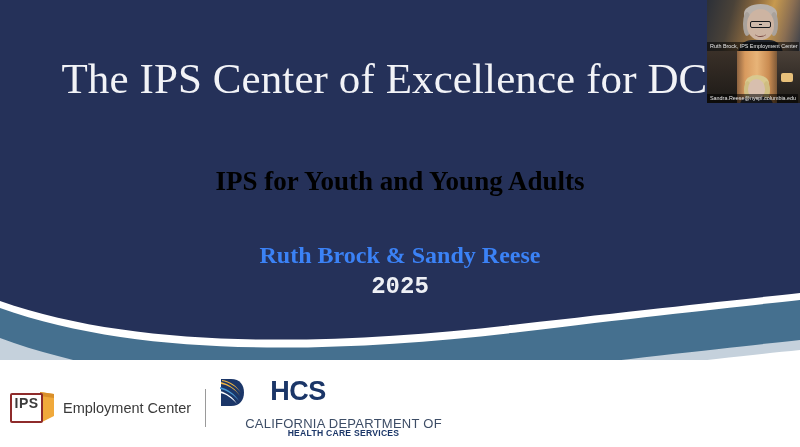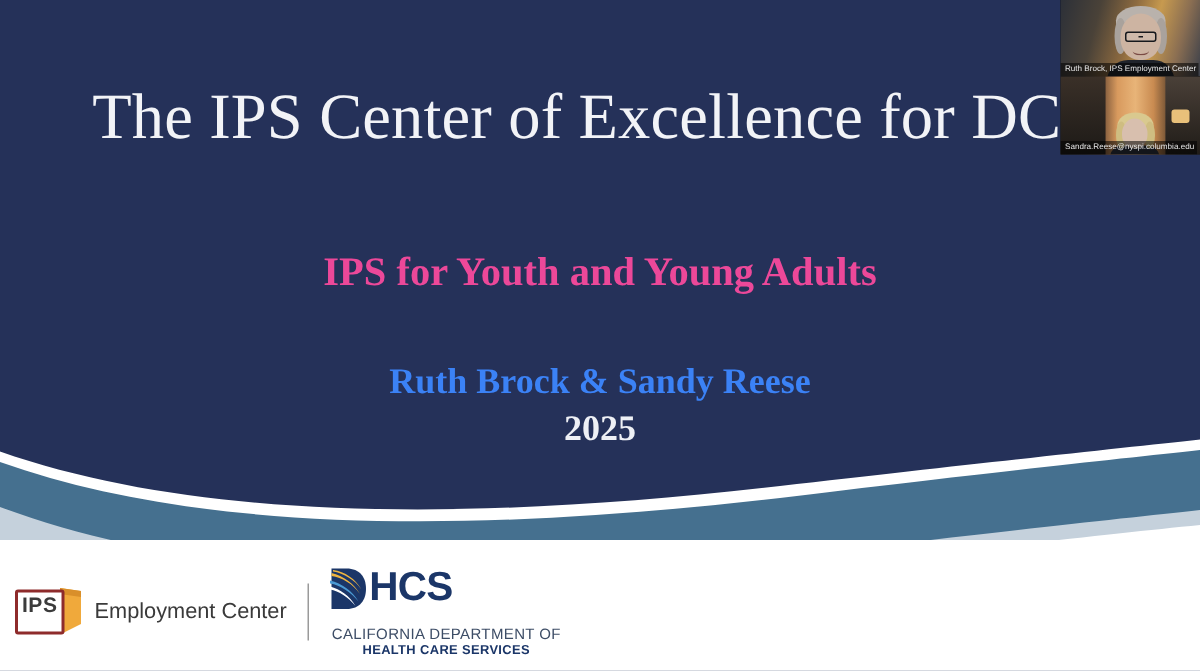--- a/index.html
+++ b/index.html
@@ -35,7 +35,7 @@
     text-align:center;
     font-family:"Liberation Serif", serif;
     font-size:27px;line-height:34px;
-    color:#ec4899;
+    color:#000000;
     font-weight:700;
   }
   .slide-presenters{

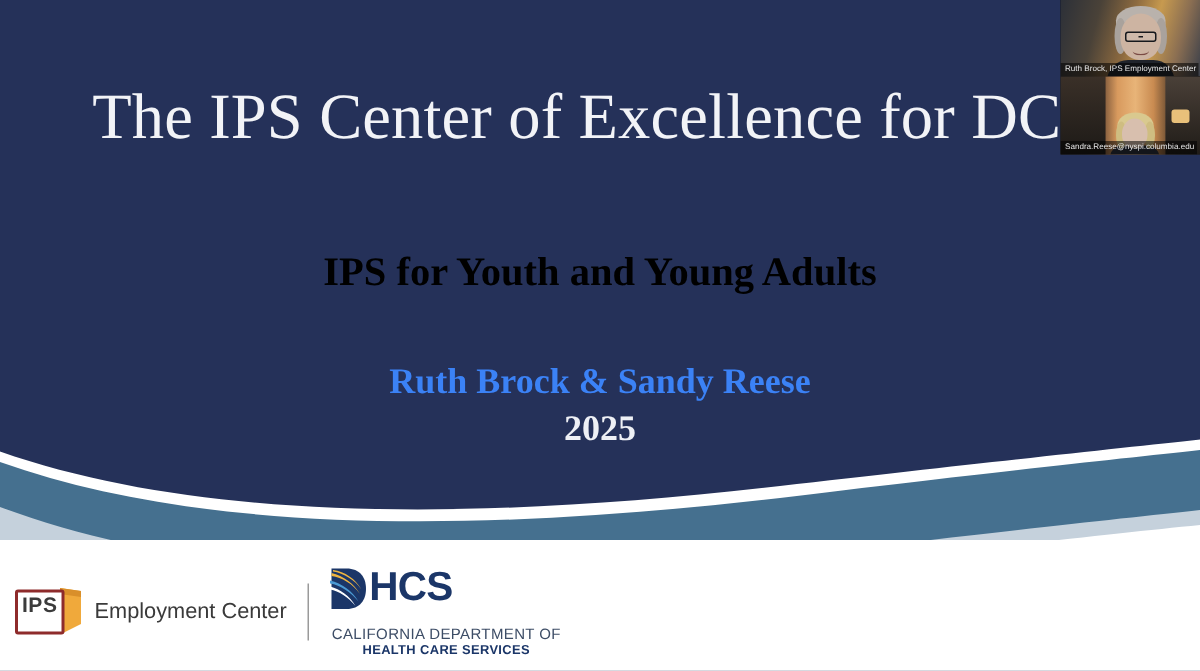--- a/index.html
+++ b/index.html
@@ -49,7 +49,7 @@
   .slide-year{
     position:absolute;left:0;top:271px;width:800px;
     text-align:center;
-    font-family:Liberation Serif, serif;
+    font-family:Liberation Mono, monospace;
     font-size:24px;line-height:31px;
     color:#eef0f5;
     font-weight:700;

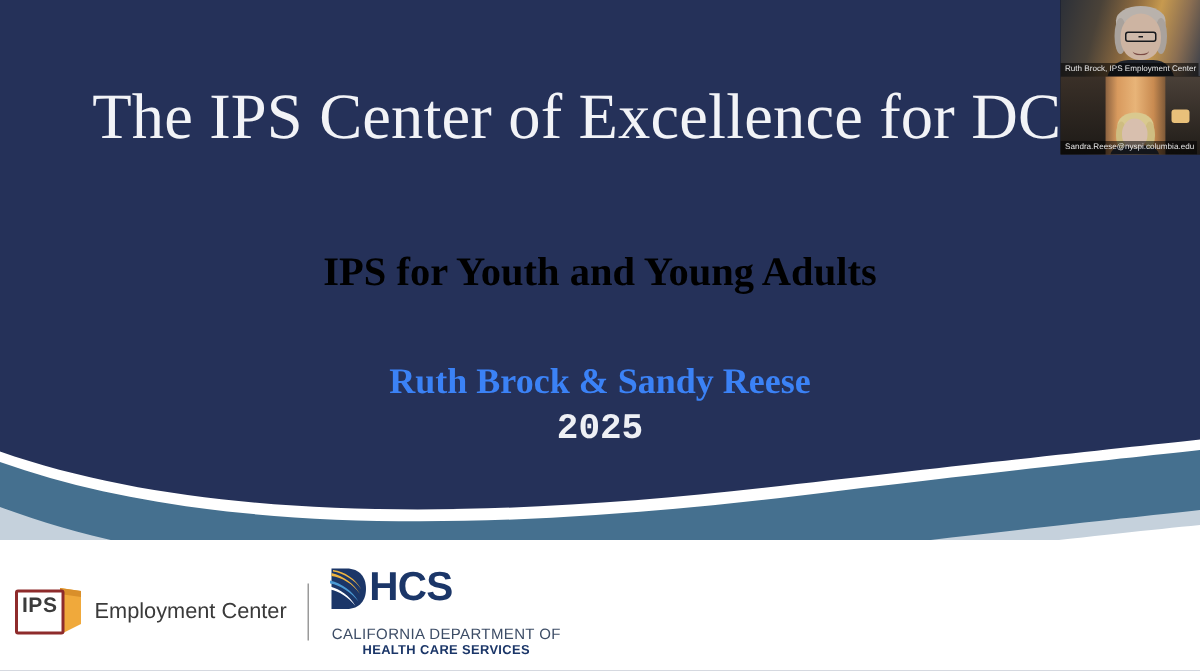--- a/index.html
+++ b/index.html
@@ -84,7 +84,7 @@
     width:1px;height:38px;background:#9a9a9a;margin:0 13px 0 14px;
   }
   
-  .dhcs{position:relative;display:flex;align-items:flex-start;}
+  .dhcs{position:relative;display:flex;align-items:flex-start;gap:24px;}
   .dhcs-d{width:26px;height:29px;margin-right:1px;}
   .dhcs-right{display:flex;flex-direction:column;}
   .dhcs-hcs{

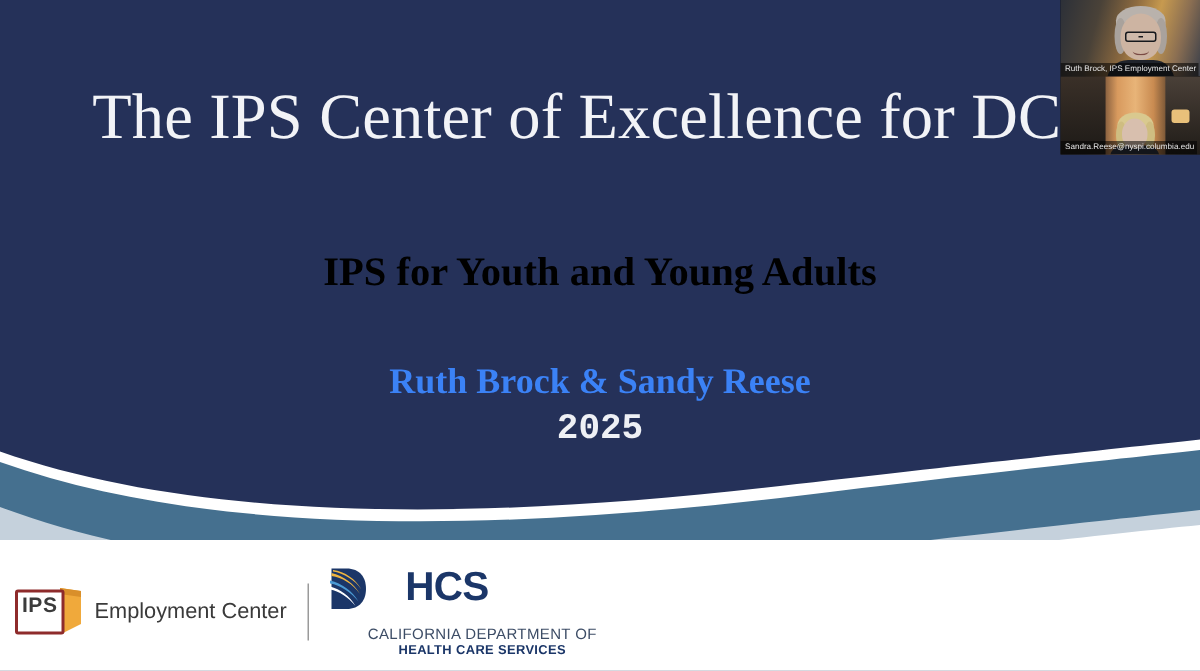--- a/index.html
+++ b/index.html
@@ -94,7 +94,7 @@
   }
   .dhcs-sub1{
     font-family:"Liberation Sans", sans-serif;
-    font-size:10px;line-height:9.5px;color:#3d4d66;letter-spacing:.25px;
+    font-size:13px;line-height:9.5px;color:#3d4d66;letter-spacing:.25px;
     margin-top:14px;margin-left:-25px;
   }
   .dhcs-sub2{

